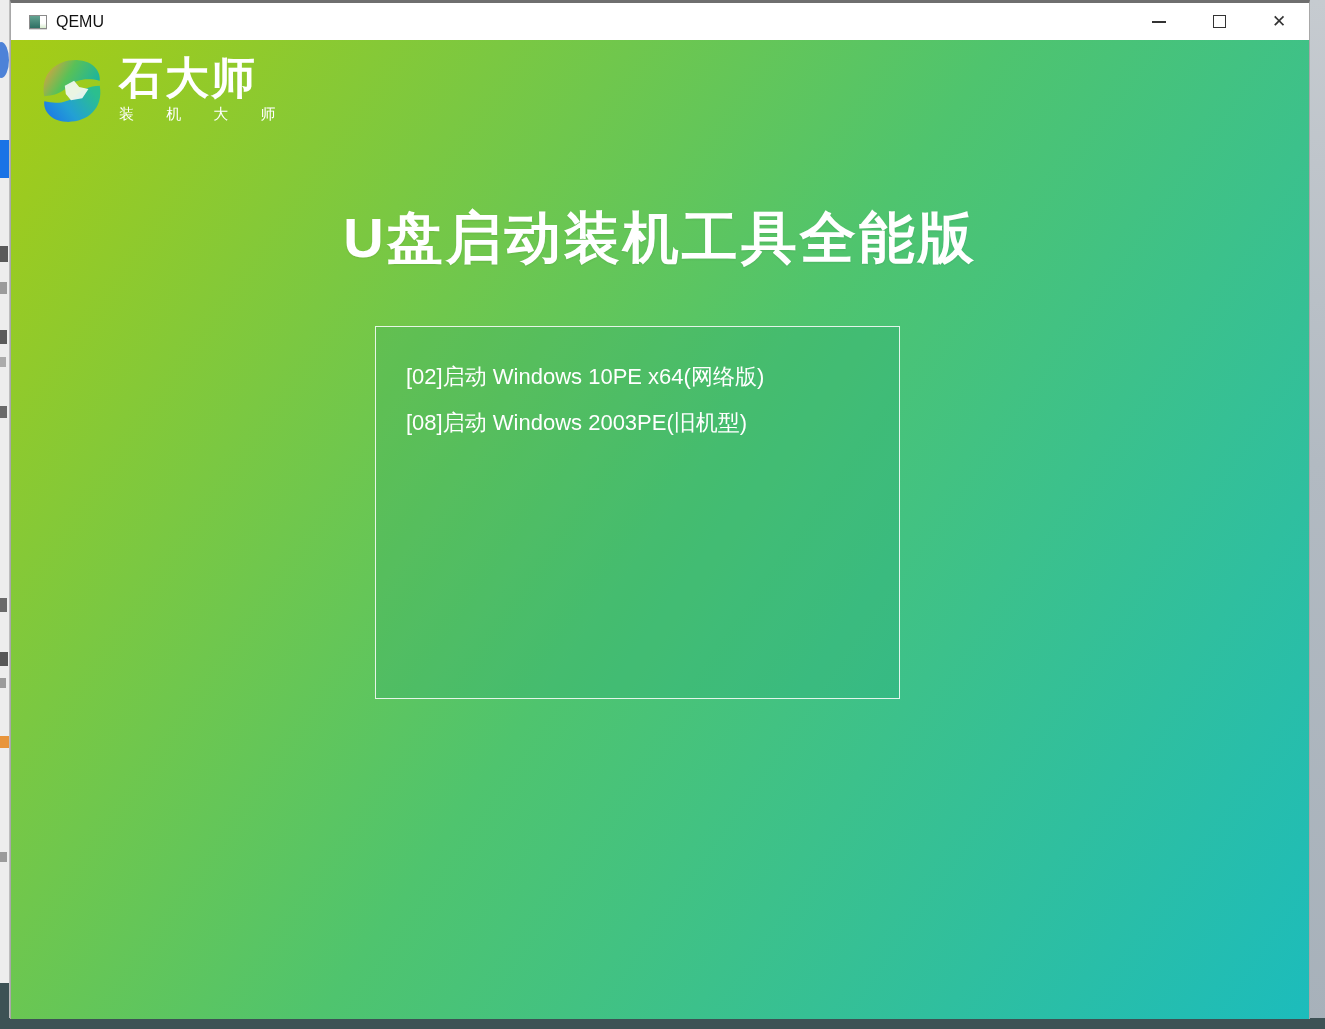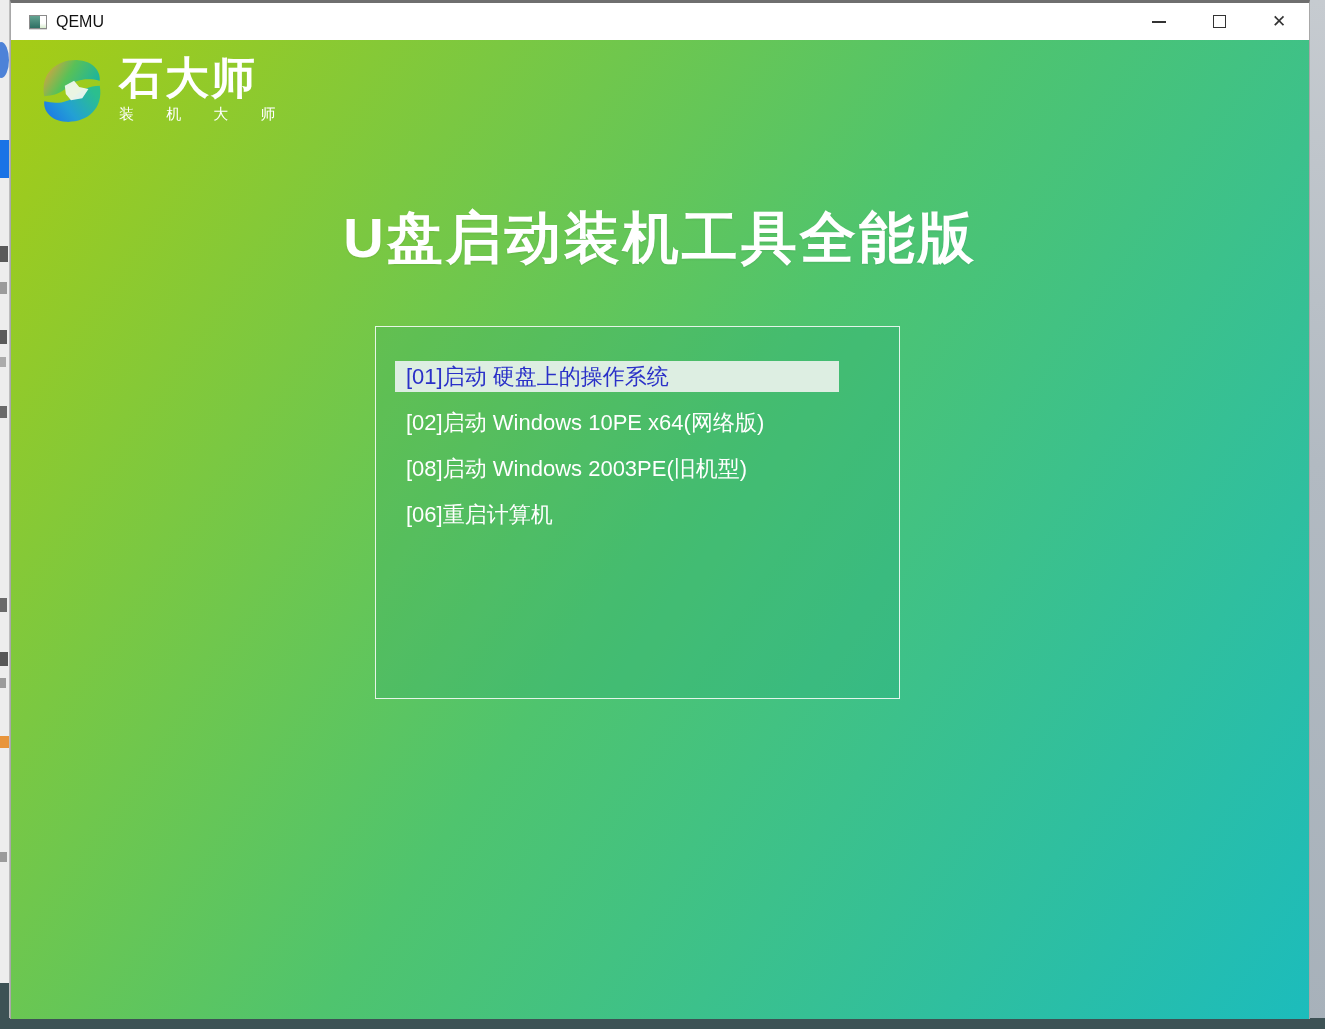--- a/index.html
+++ b/index.html
@@ -204,7 +204,6 @@
 
     <div class="boot-menu">
       <div id="boot-menu-list">
-          <div class="menu-item selected">[01]启动 硬盘上的操作系统</div>
           <div class="menu-item">[02]启动 Windows 10PE x64(网络版)</div>
           <div class="menu-item">[08]启动 Windows 2003PE(旧机型)</div>
           <div class="menu-item">[06]重启计算机</div>

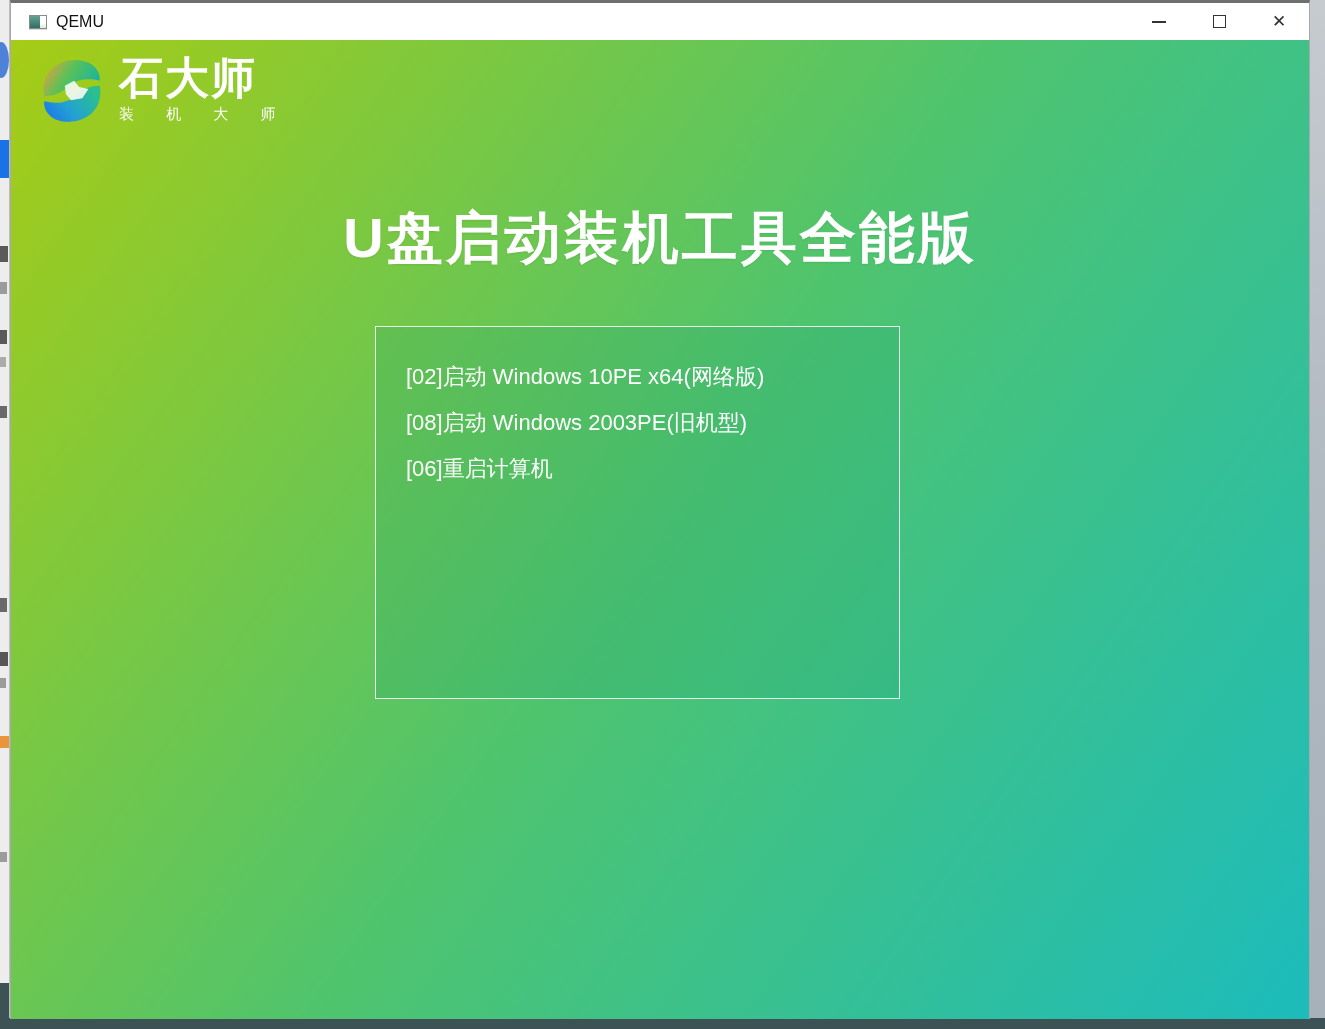--- a/index.html
+++ b/index.html
@@ -206,7 +206,6 @@
       <div id="boot-menu-list">
           <div class="menu-item">[02]启动 Windows 10PE x64(网络版)</div>
           <div class="menu-item">[08]启动 Windows 2003PE(旧机型)</div>
-          <div class="menu-item">[06]重启计算机</div>
         </div>
     </div>
 

